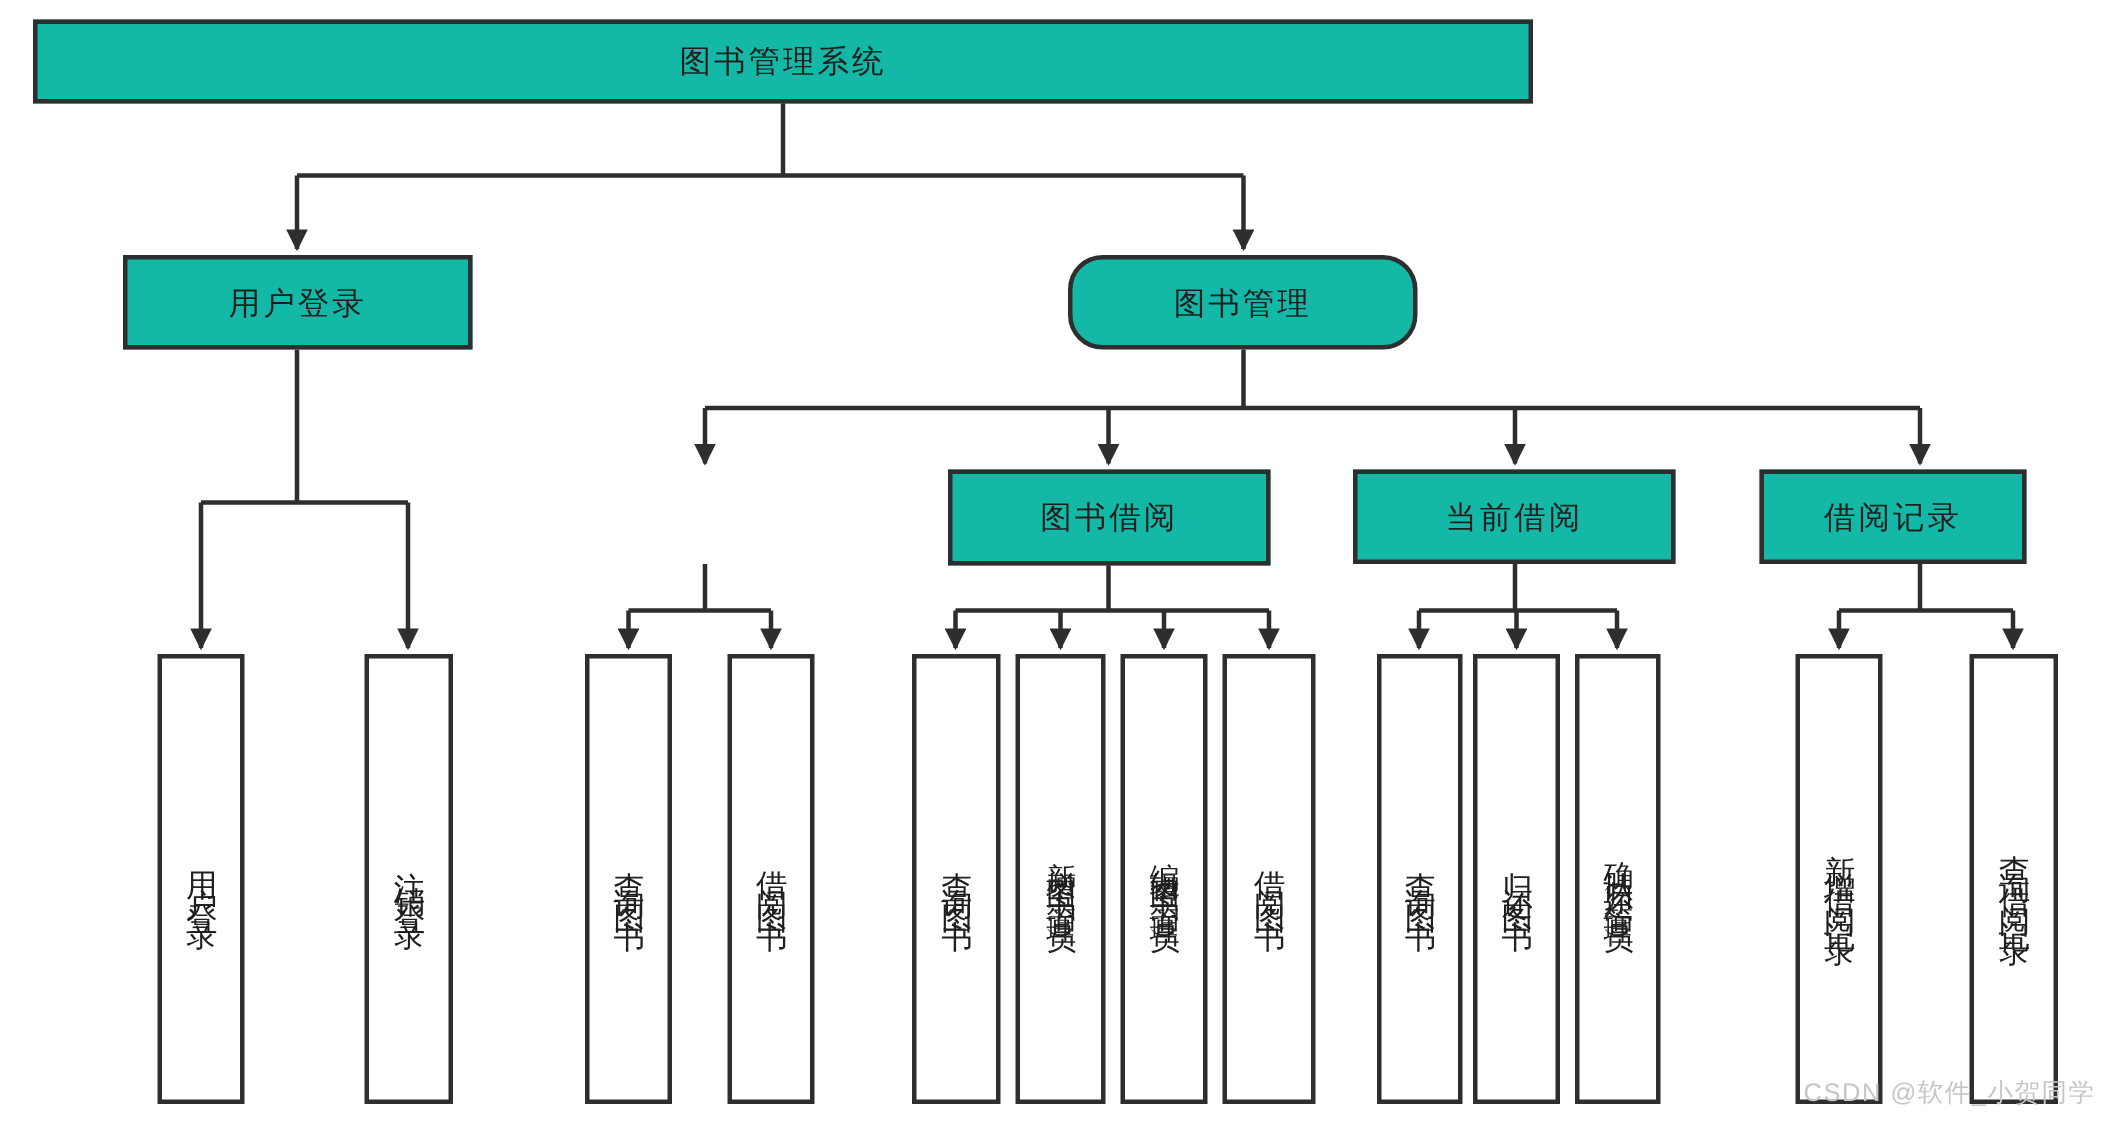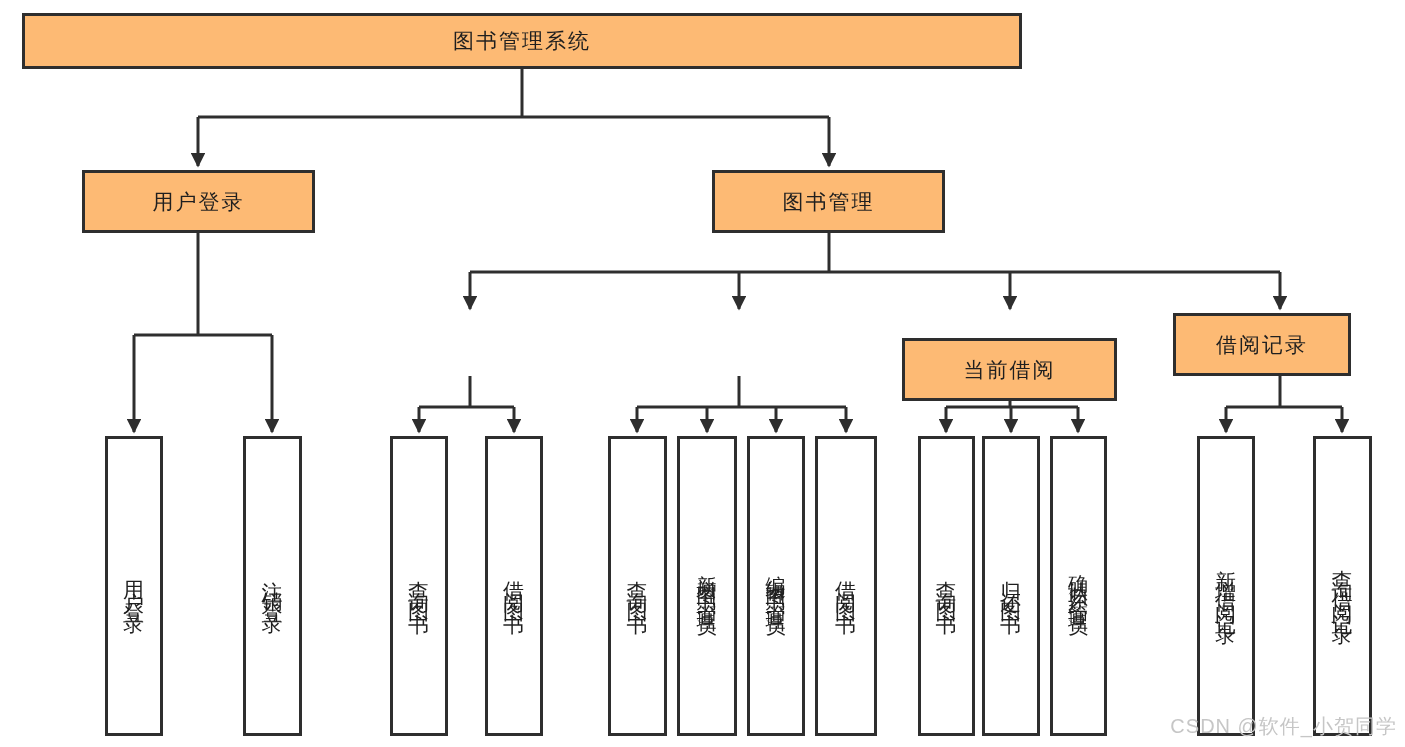--- a/index.html
+++ b/index.html
@@ -14,7 +14,7 @@
   .hbox{
     position:absolute;z-index:2;
     box-sizing:border-box;
-    border:3px solid #2e2e2e;background:#fdba74;
+    border:3px solid #2e2e2e;background:#14b8a6;
     display:flex;align-items:center;justify-content:center;
     font-size:21px;color:#1f1f1f;letter-spacing:2px;
     white-space:nowrap;

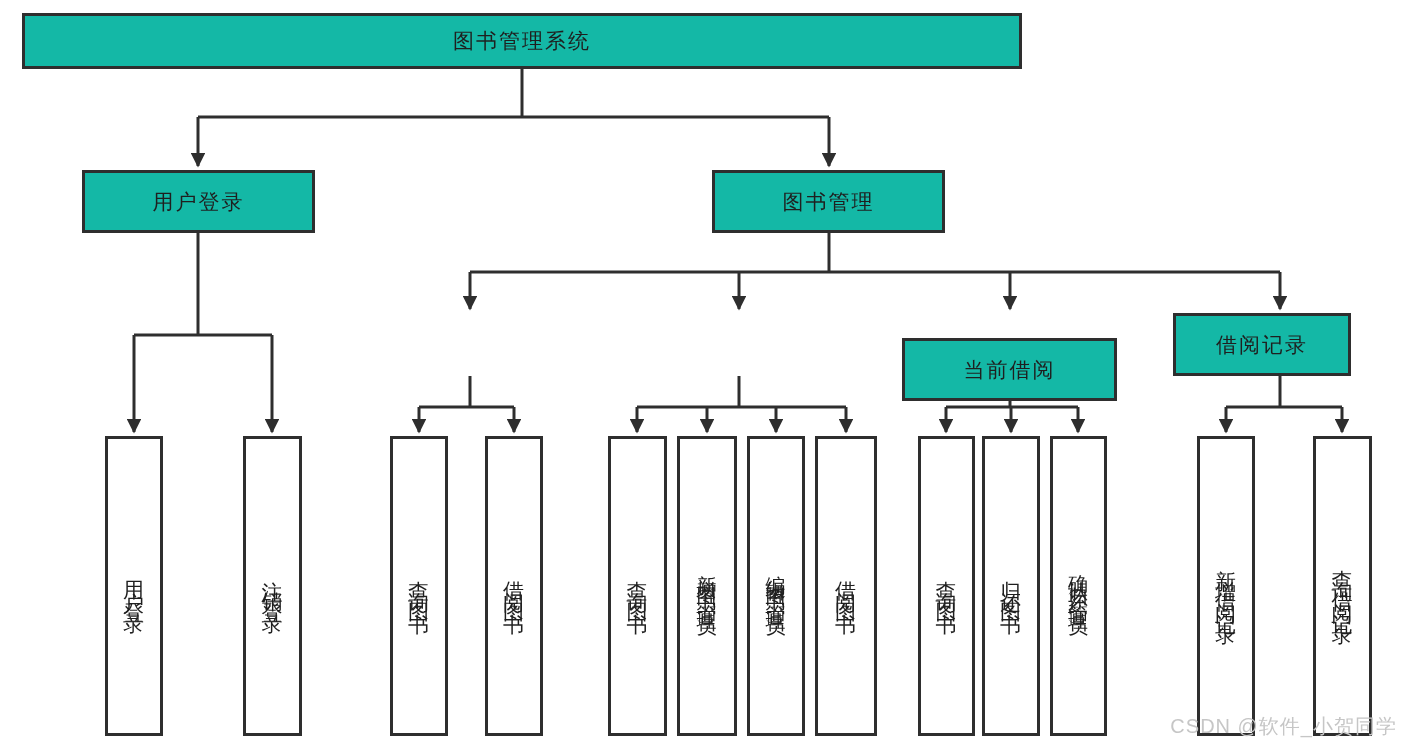--- a/index.html
+++ b/index.html
@@ -97,7 +97,7 @@
   <div class="hbox" style="left:22px;top:13px;width:1000px;height:56px;">图书管理系统</div>
 
   <div class="hbox" style="left:82px;top:170px;width:233px;height:63px;">用户登录</div>
-  <div class="hbox" style="left:712px;top:170px;width:233px;height:63px;">图书管理</div>
+  <div class="hbox" style="left:712px;top:170px;width:233px;height:63px;border-radius:23px;">图书管理</div>
 
   <div class="hbox" style="left:902px;top:313px;width:215px;height:63px;margin-top:25px;">当前借阅</div>
   <div class="hbox" style="left:1173px;top:313px;width:178px;height:63px;">借阅记录</div>

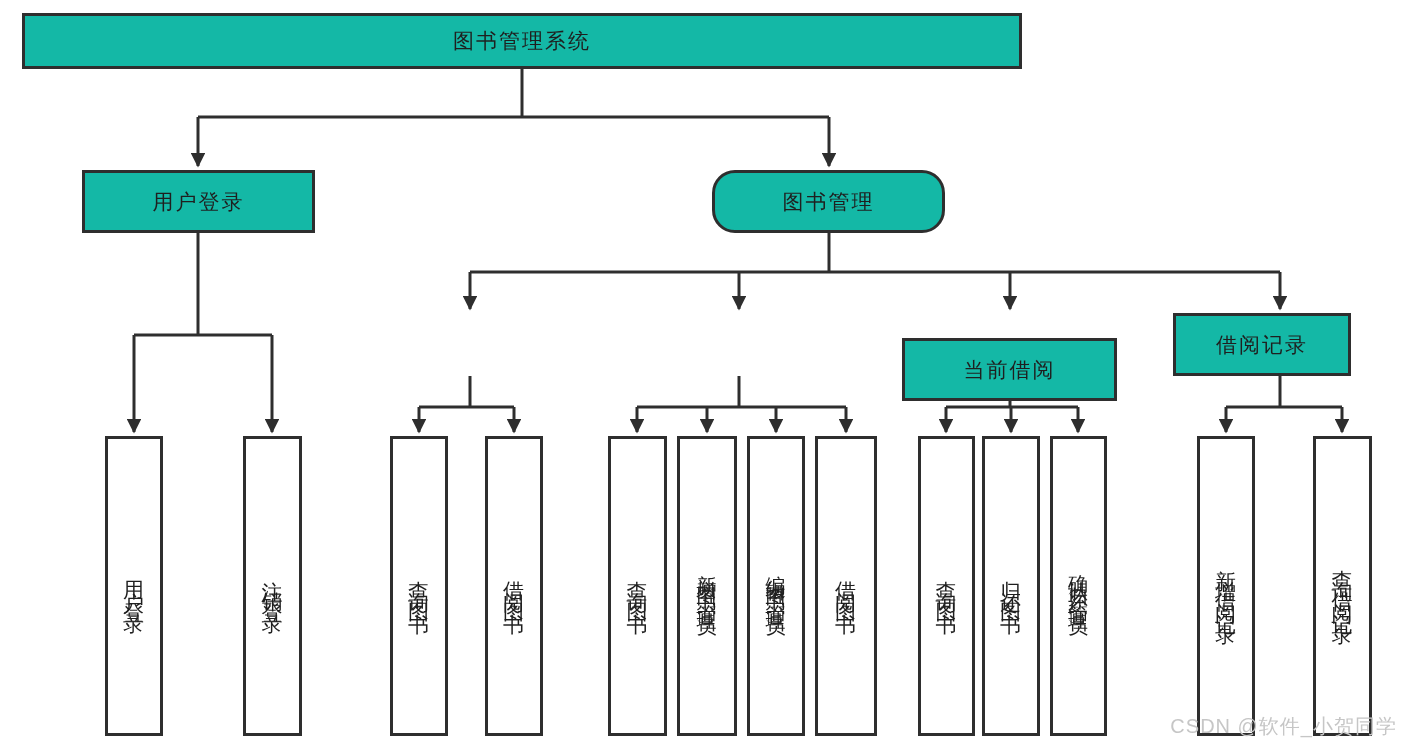--- a/index.html
+++ b/index.html
@@ -99,6 +99,7 @@
   <div class="hbox" style="left:82px;top:170px;width:233px;height:63px;">用户登录</div>
   <div class="hbox" style="left:712px;top:170px;width:233px;height:63px;border-radius:23px;">图书管理</div>
 
+  <div class="hbox" style="left:632px;top:313px;width:215px;height:64px;">图书借阅</div>
   <div class="hbox" style="left:902px;top:313px;width:215px;height:63px;margin-top:25px;">当前借阅</div>
   <div class="hbox" style="left:1173px;top:313px;width:178px;height:63px;">借阅记录</div>
 

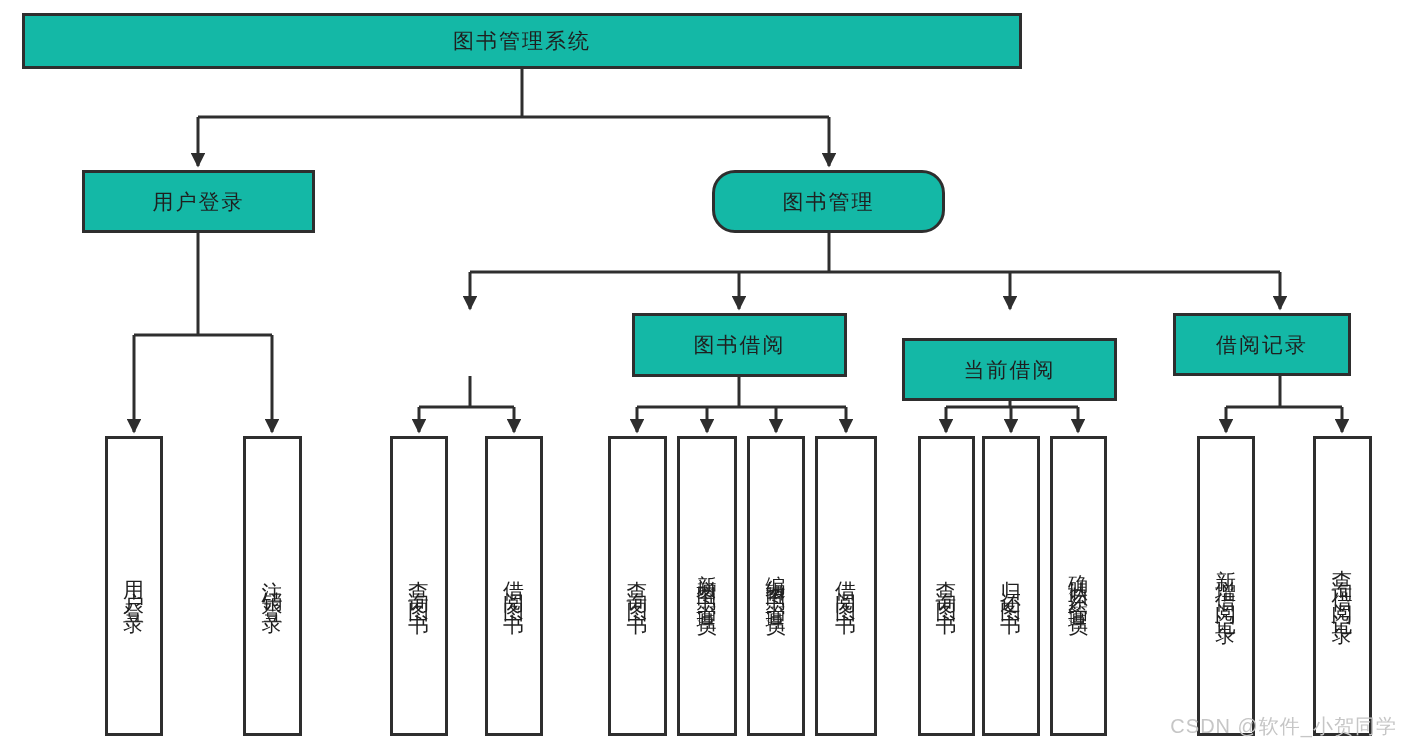--- a/index.html
+++ b/index.html
@@ -100,7 +100,7 @@
   <div class="hbox" style="left:712px;top:170px;width:233px;height:63px;border-radius:23px;">图书管理</div>
 
   <div class="hbox" style="left:632px;top:313px;width:215px;height:64px;">图书借阅</div>
-  <div class="hbox" style="left:902px;top:313px;width:215px;height:63px;margin-top:25px;">当前借阅</div>
+  <div class="hbox" style="left:902px;top:313px;width:215px;height:63px;">当前借阅</div>
   <div class="hbox" style="left:1173px;top:313px;width:178px;height:63px;">借阅记录</div>
 
   <div class="vbox" style="left:105px;top:436px;width:58px;height:300px;">

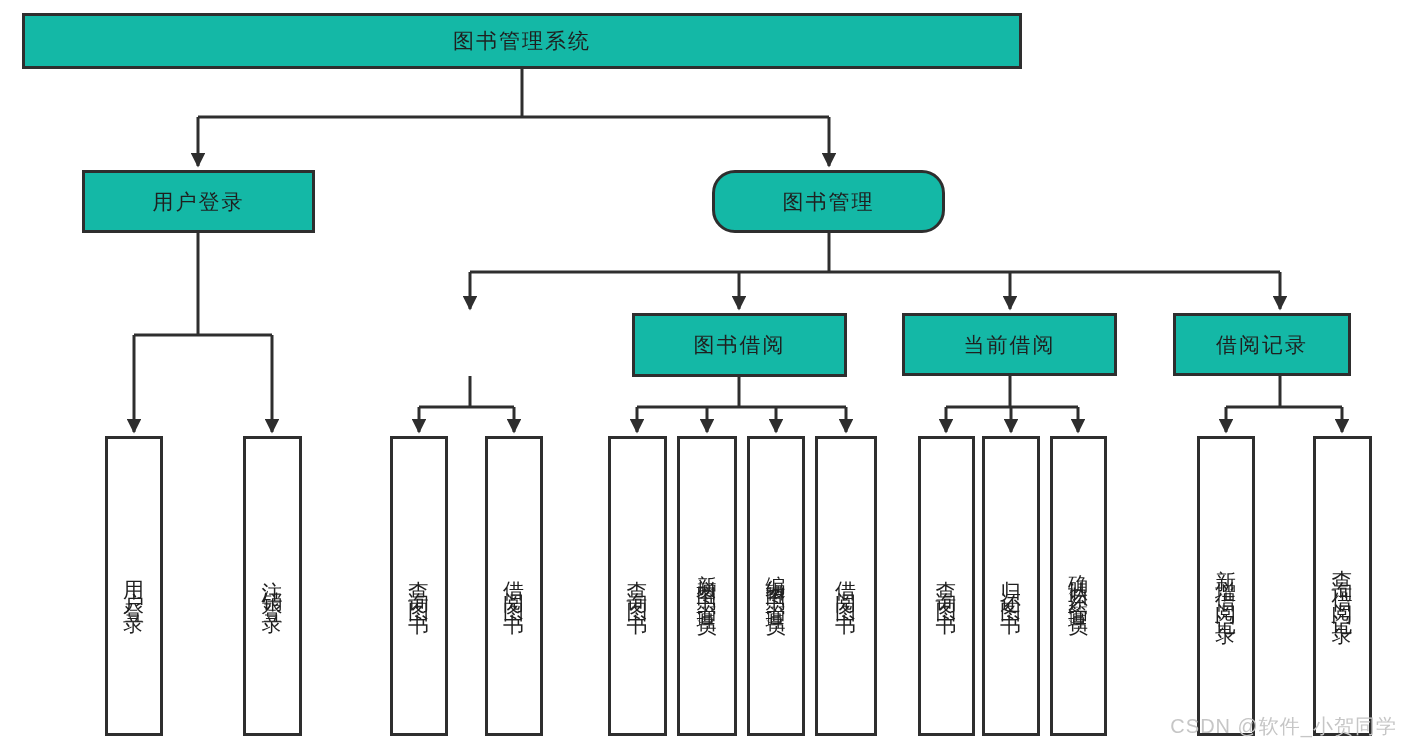--- a/index.html
+++ b/index.html
@@ -34,7 +34,7 @@
   #watermark{
     position:absolute;z-index:3;
     right:8px;bottom:7px;
-    font-size:20px;color:#c6c6c6;letter-spacing:1px;
+    font-size:17px;color:#c6c6c6;letter-spacing:1px;
     white-space:nowrap;
     margin-top:36px;
   }

